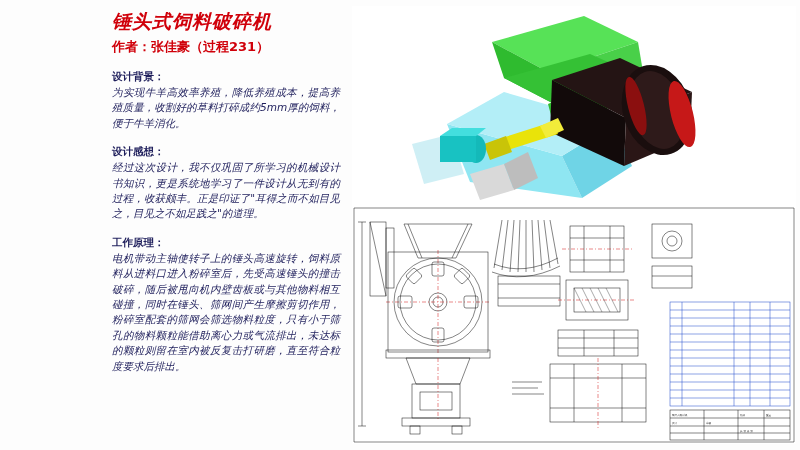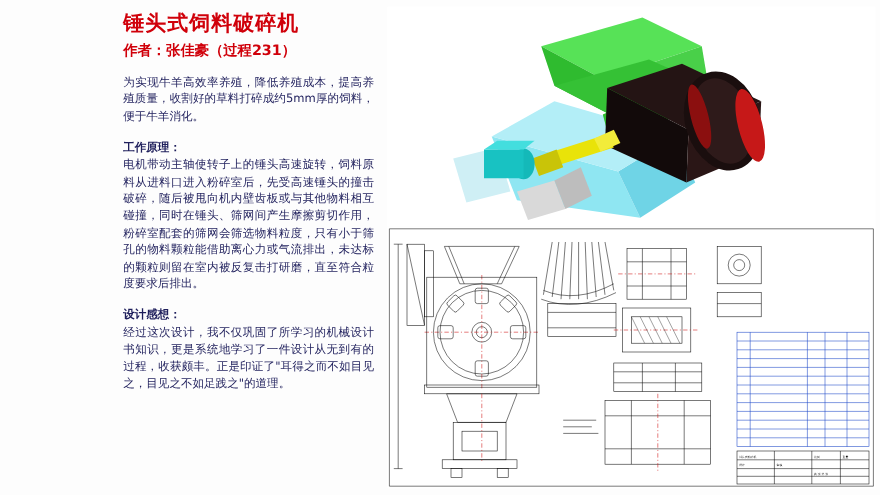--- a/index.html
+++ b/index.html
@@ -19,7 +19,7 @@
   }
   .title{
     font-size:19px;font-weight:bold;color:#d0000a;
-    letter-spacing:1px;line-height:26px;
+    letter-spacing:1px;line-height:26px;font-style:italic;
   }
   .author{
     font-size:13px;font-weight:bold;color:#d0000a;

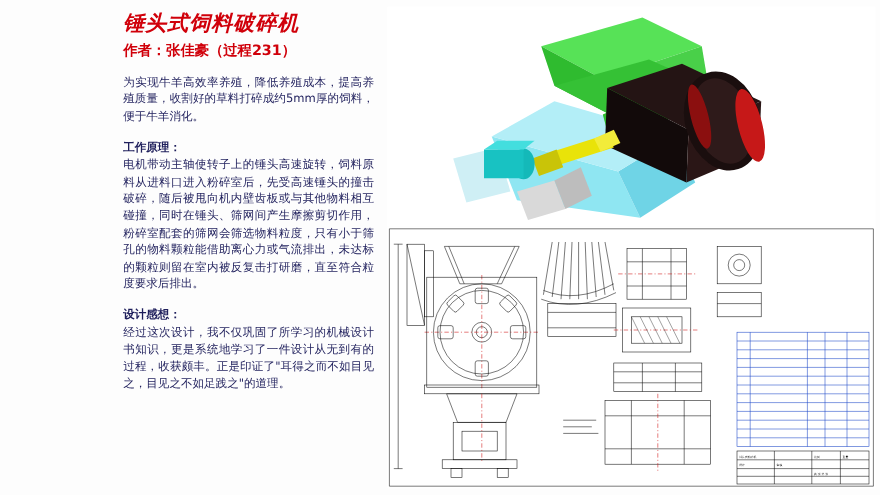--- a/index.html
+++ b/index.html
@@ -62,6 +62,7 @@
     <div class="author">作者：张佳豪（过程231）</div>
 
     <div class="sec">
+      <div class="sec-head">设计背景：</div>
       <div class="sec-body">为实现牛羊高效率养殖，降低养殖成本，提高养殖质量，收割好的草料打碎成约5mm厚的饲料，便于牛羊消化。</div>
     </div>
 

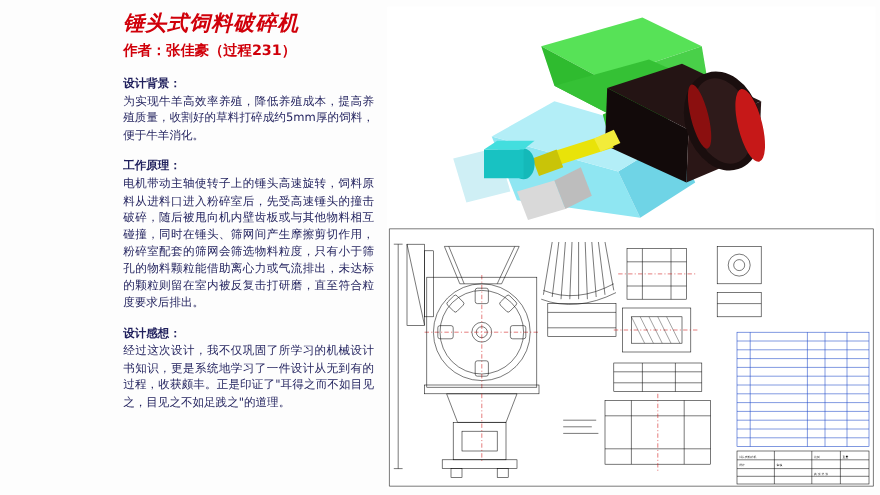--- a/index.html
+++ b/index.html
@@ -32,7 +32,7 @@
   }
   .sec-body{
     font-size:10.5px;color:#1f1f5c;line-height:15.4px;
-    text-align:justify;margin-top:1px;
+    text-align:justify;margin-top:1px;font-style:italic;
   }
   
   .render{

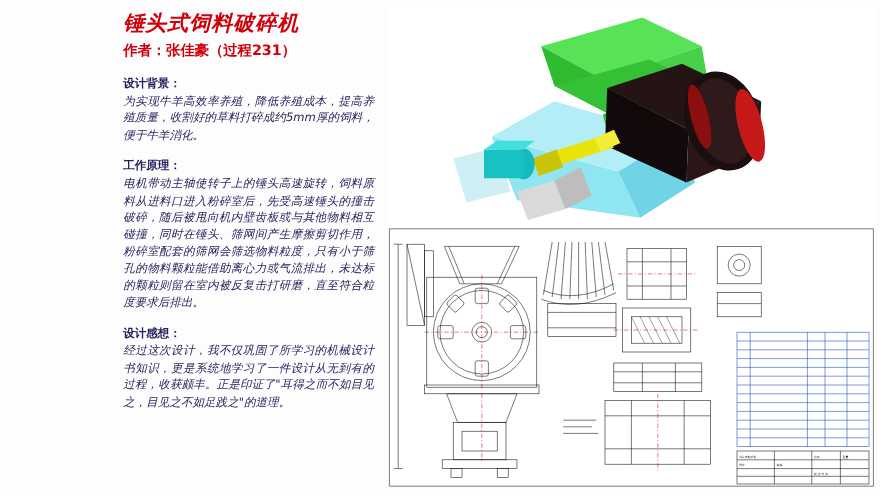--- a/index.html
+++ b/index.html
@@ -67,13 +67,13 @@
     </div>
 
     <div class="sec">
+      <div class="sec-head">设计感想：</div>
+      <div class="sec-body">经过这次设计，我不仅巩固了所学习的机械设计书知识，更是系统地学习了一件设计从无到有的过程，收获颇丰。正是印证了"耳得之而不如目见之，目见之不如足践之"的道理。</div>
+    </div>
+
+    <div class="sec">
       <div class="sec-head">工作原理：</div>
       <div class="sec-body">电机带动主轴使转子上的锤头高速旋转，饲料原料从进料口进入粉碎室后，先受高速锤头的撞击破碎，随后被甩向机内壁齿板或与其他物料相互碰撞，同时在锤头、筛网间产生摩擦剪切作用，粉碎室配套的筛网会筛选物料粒度，只有小于筛孔的物料颗粒能借助离心力或气流排出，未达标的颗粒则留在室内被反复击打研磨，直至符合粒度要求后排出。</div>
-    </div>
-
-    <div class="sec">
-      <div class="sec-head">设计感想：</div>
-      <div class="sec-body">经过这次设计，我不仅巩固了所学习的机械设计书知识，更是系统地学习了一件设计从无到有的过程，收获颇丰。正是印证了"耳得之而不如目见之，目见之不如足践之"的道理。</div>
     </div>
   </div>
 

